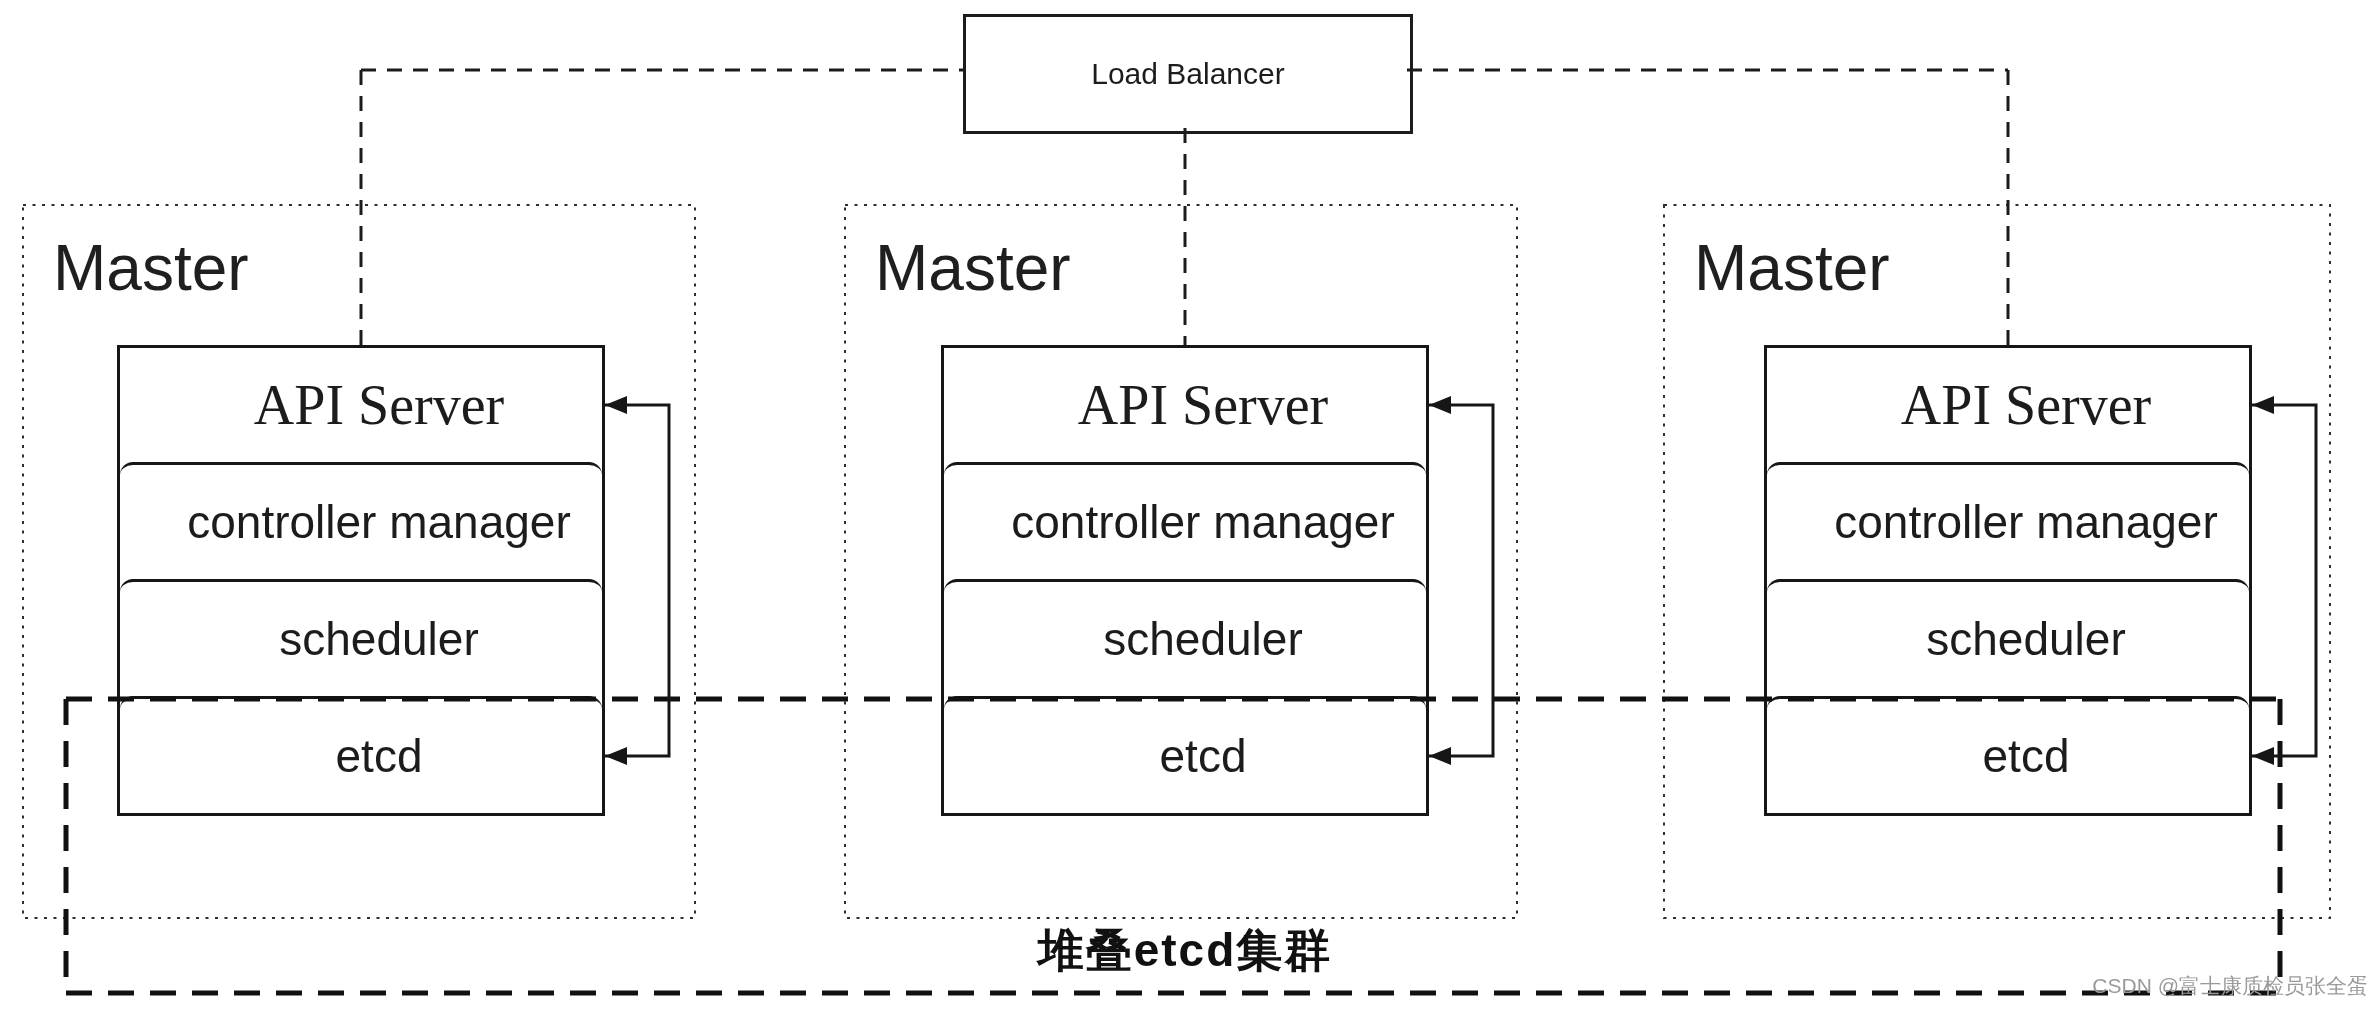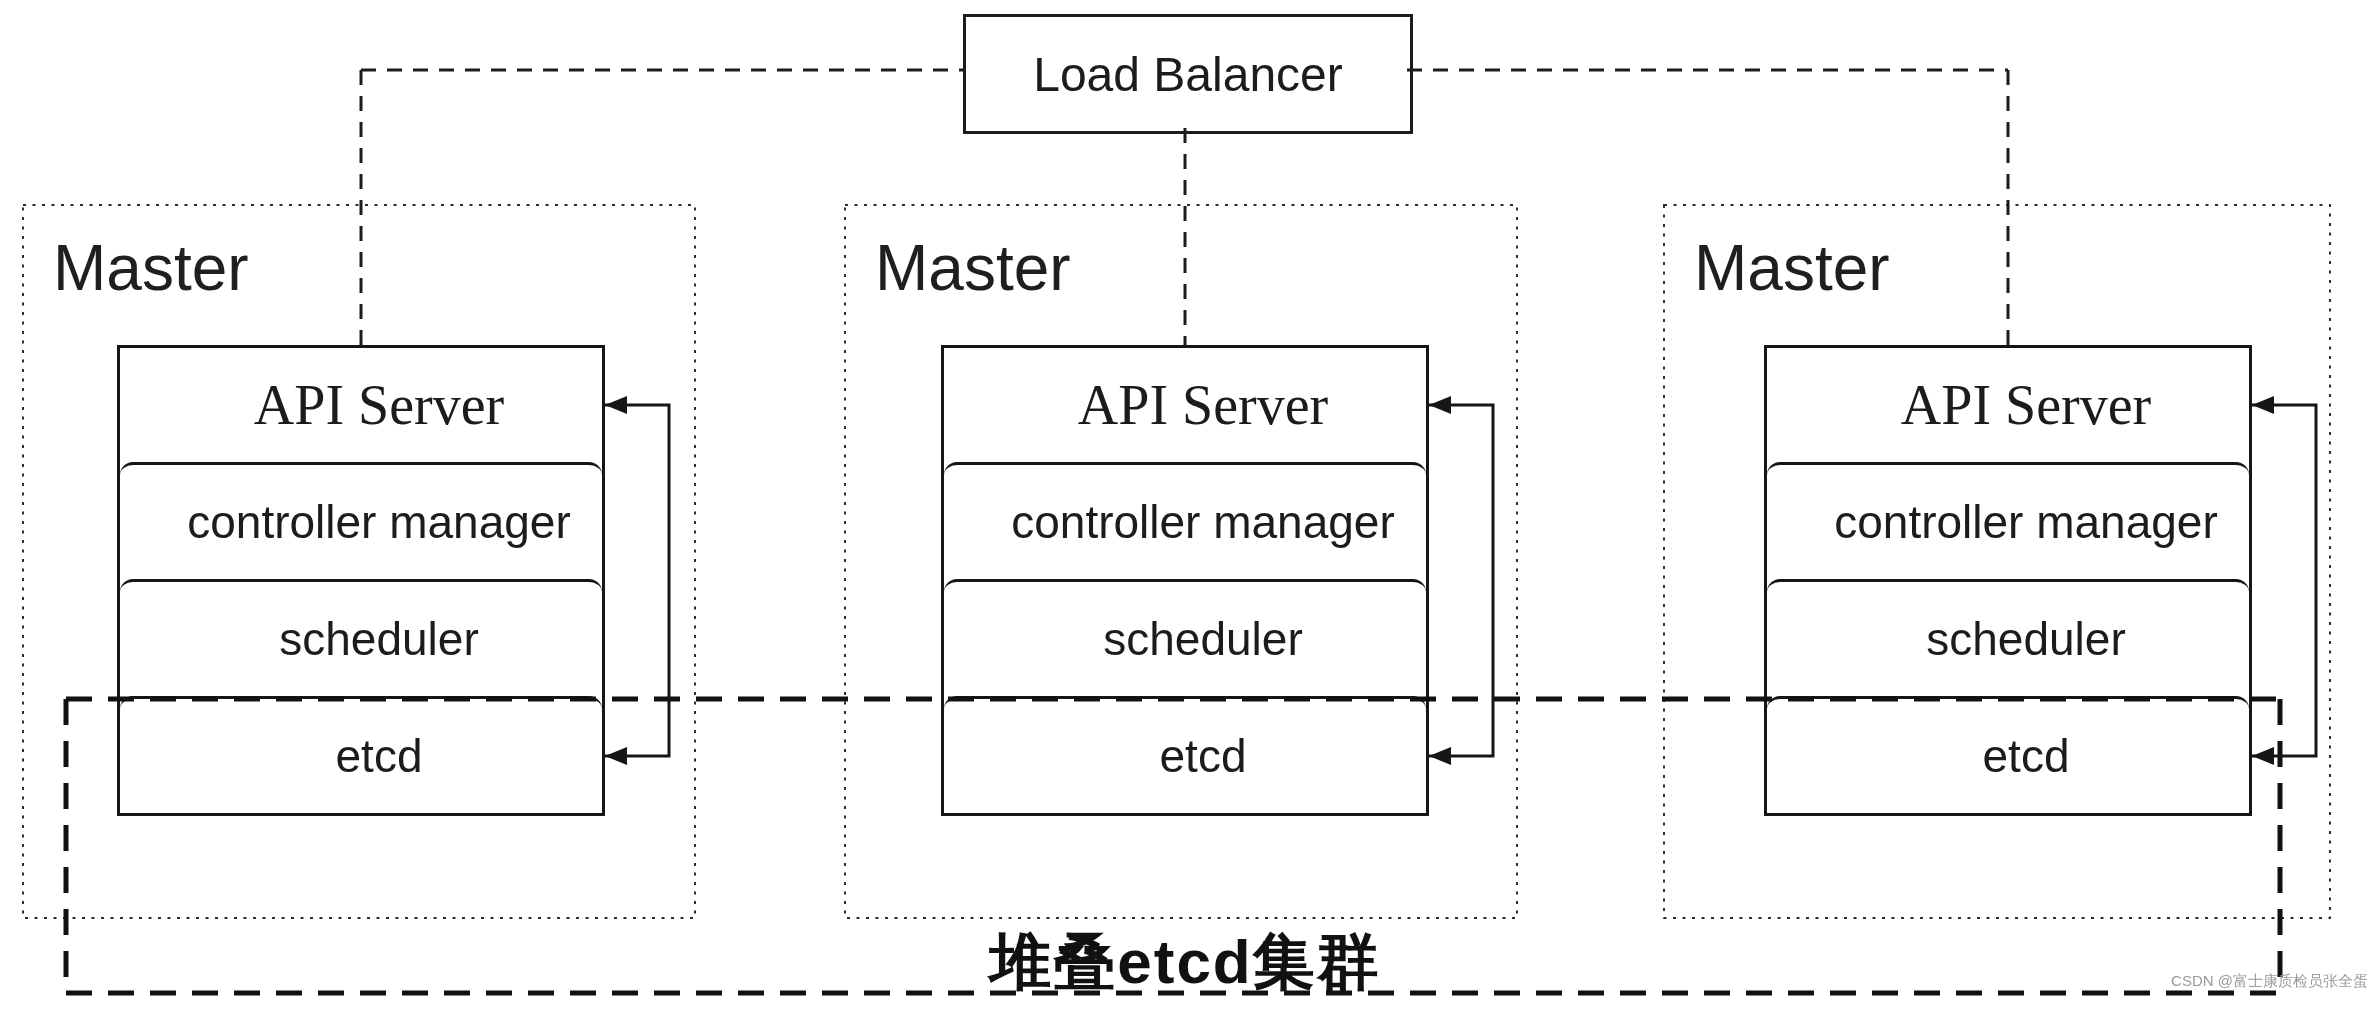--- a/index.html
+++ b/index.html
@@ -18,7 +18,7 @@
     border:3px solid #1c1c1c;
     background:#ffffff;
     display:flex;align-items:center;justify-content:center;
-    font-size:48px;
+    font-size:30px;
     z-index:2;
   }
   .master{

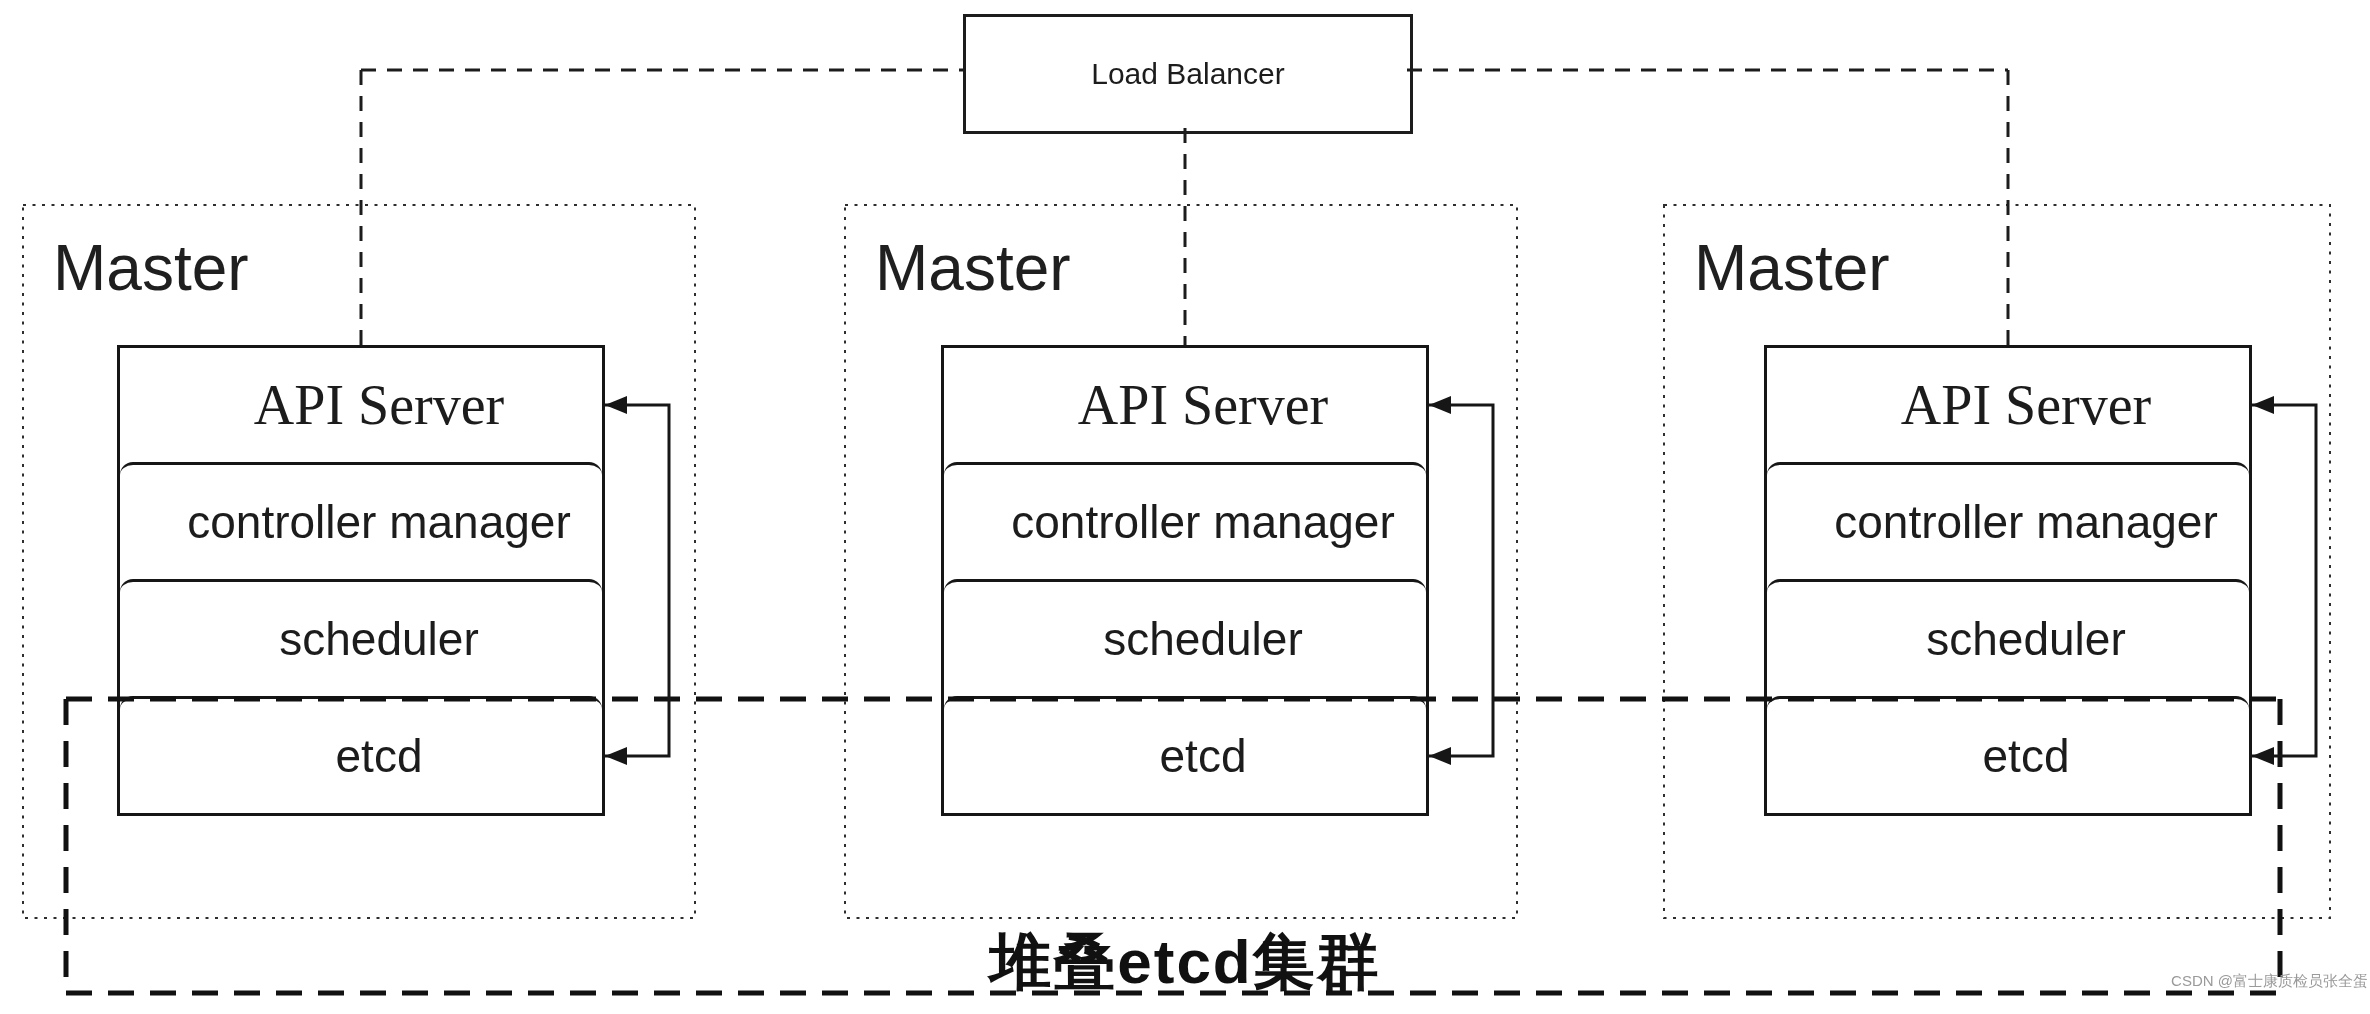--- a/index.html
+++ b/index.html
@@ -61,7 +61,7 @@
     position:absolute;
     left:1185px;top:920px;
     transform:translateX(-50%);
-    font-size:62px;font-weight:600;
+    font-size:46px;font-weight:600;
     letter-spacing:2px;
     color:#111111;
     z-index:4;

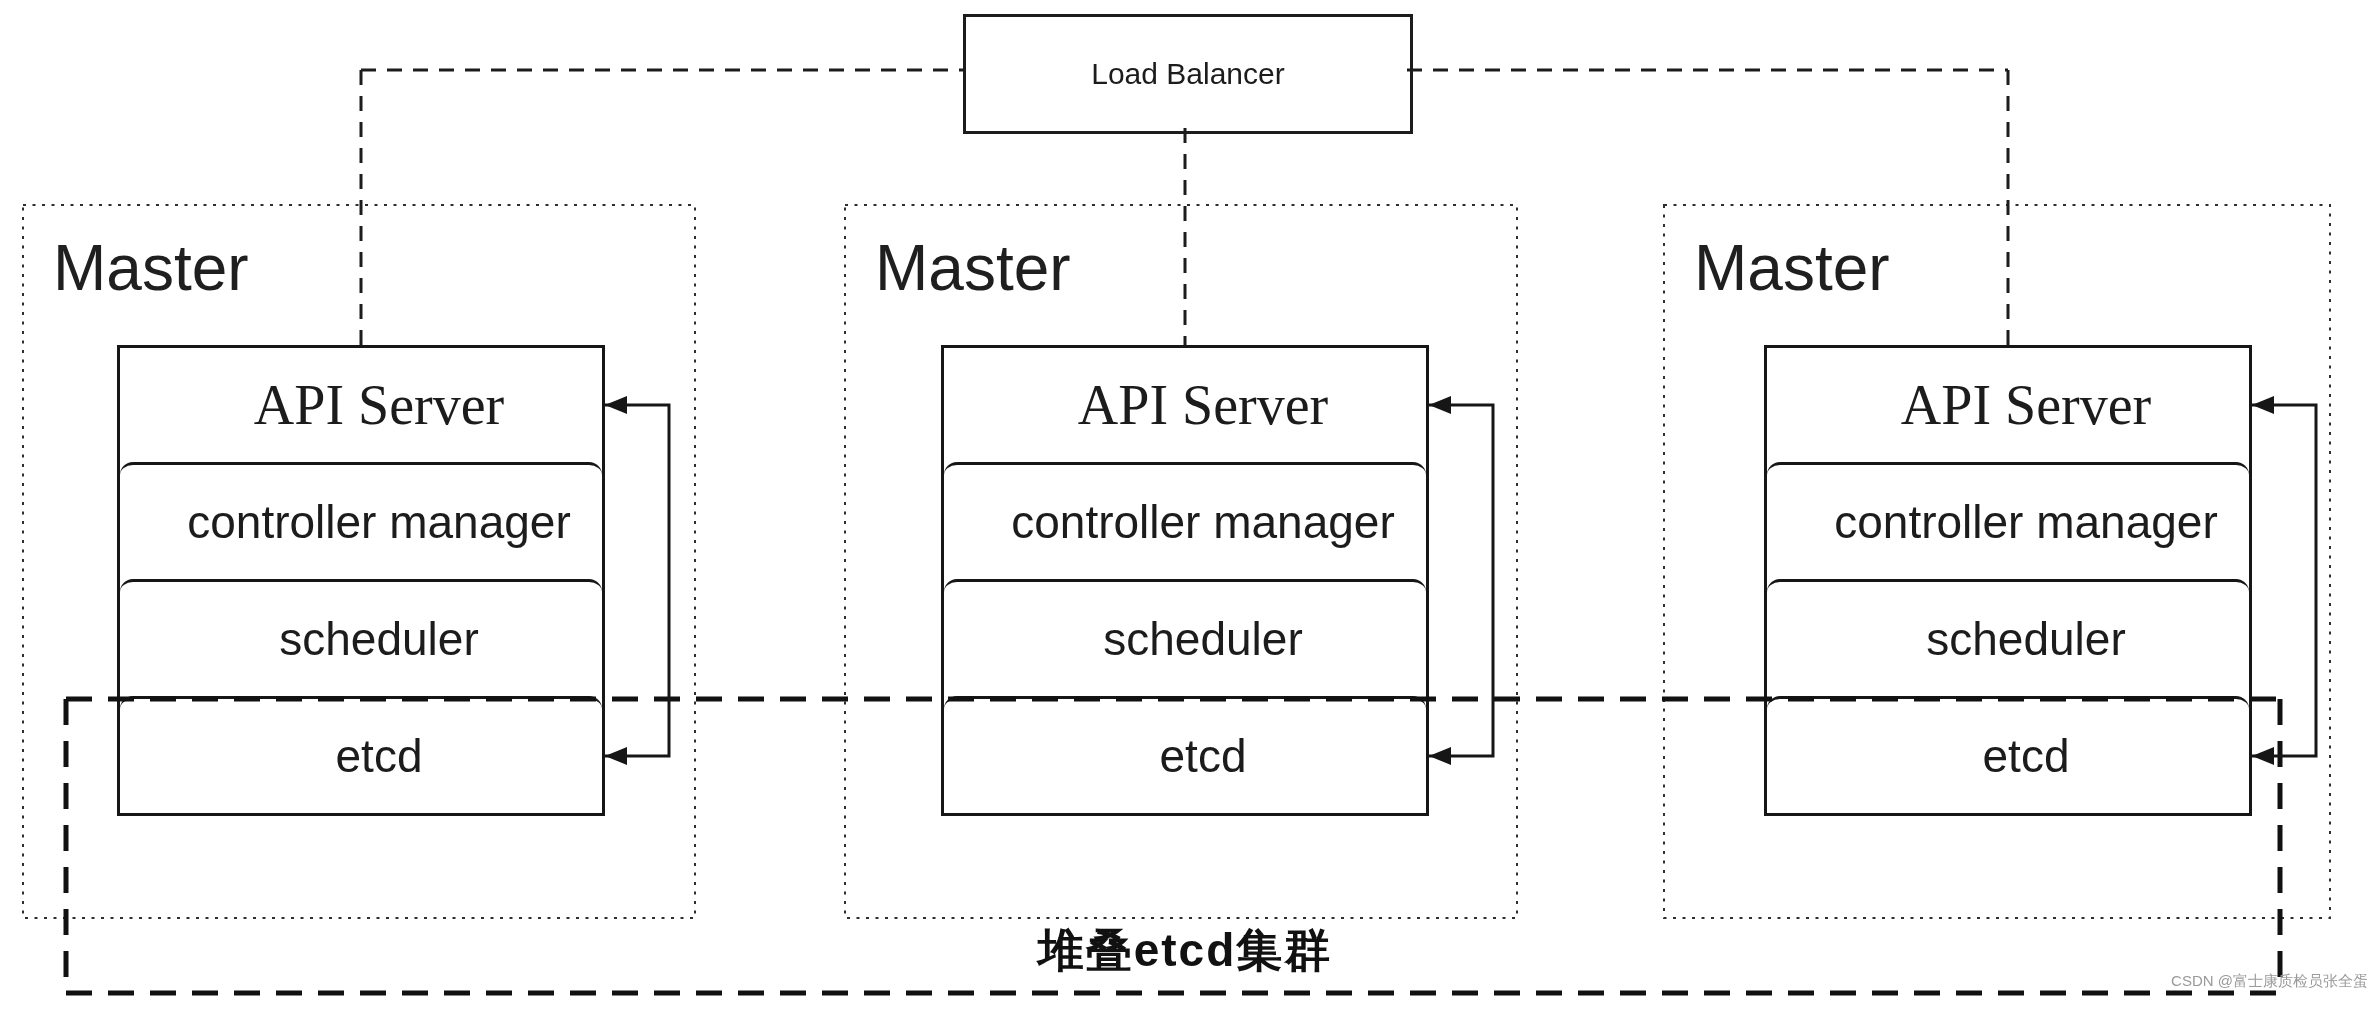--- a/index.html
+++ b/index.html
@@ -70,7 +70,7 @@
   .watermark{
     position:absolute;
     right:2px;top:972px;
-    font-size:15px;
+    font-size:21px;
     color:#9a9a9a;
     z-index:5;
     white-space:nowrap;

